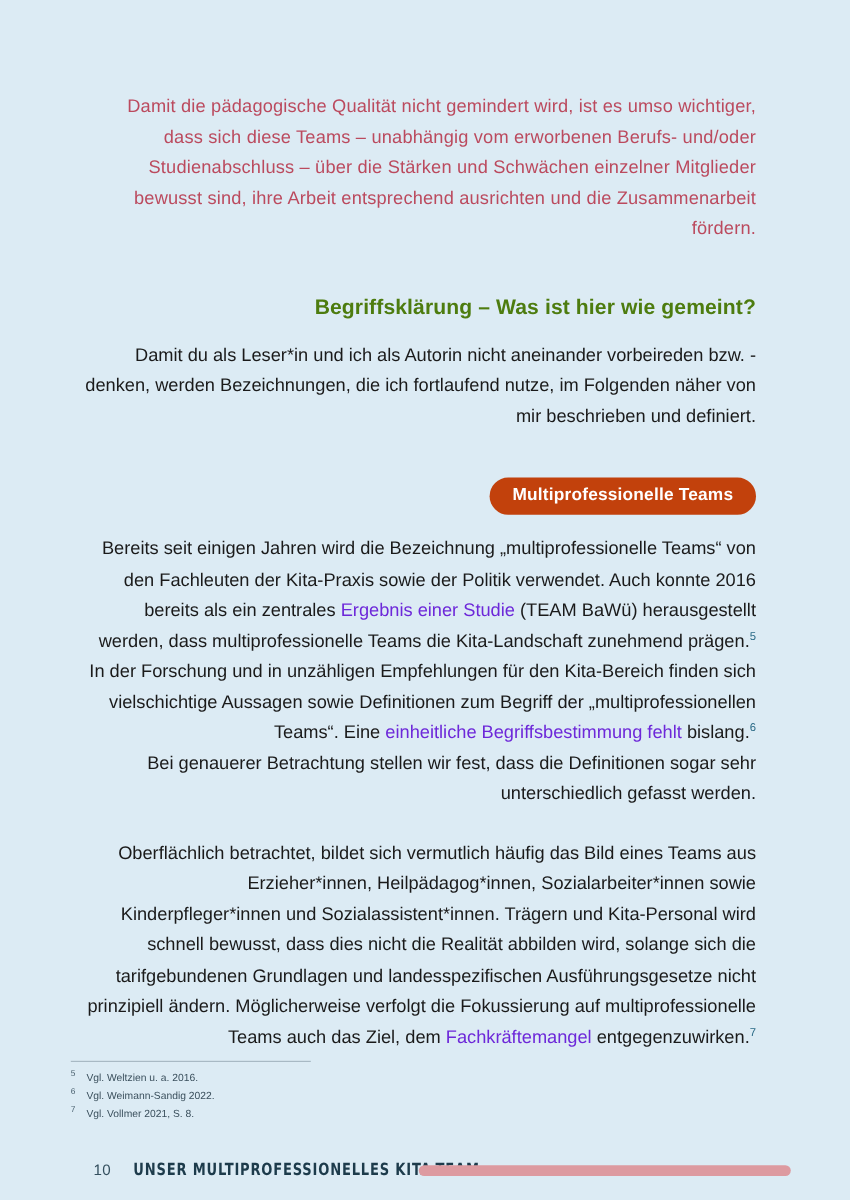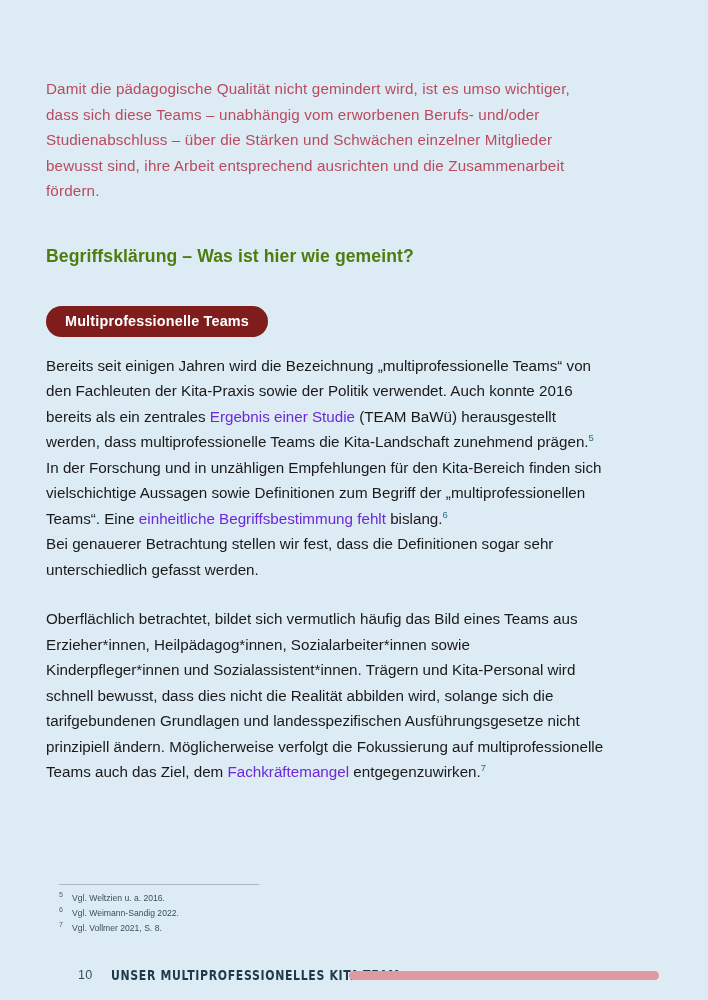--- a/index.html
+++ b/index.html
@@ -26,9 +26,10 @@
 
   .content {
     position: absolute;
-    left: 46px;
+    left: 70px;
     top: 0;
     width: 560px;
+    text-align: right;
   }
 
   

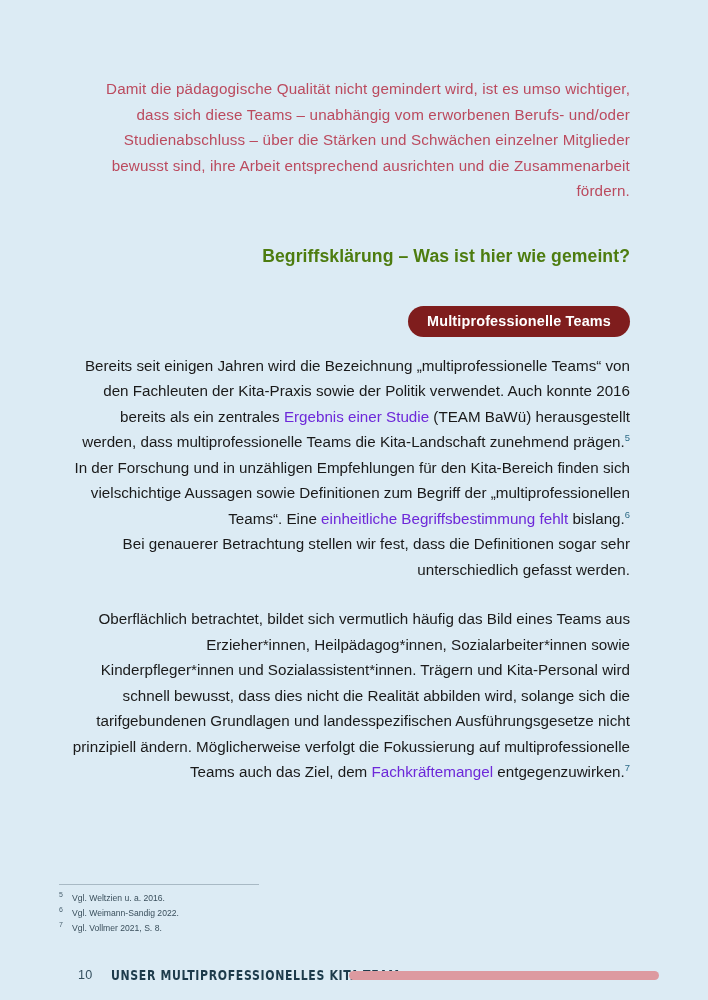--- a/index.html
+++ b/index.html
@@ -185,6 +185,7 @@
 
     <h2 class="section-heading">Begriffsklärung – Was ist hier wie gemeint?</h2>
 
+    <p class="body-text">Damit du als Leser*in und ich als Autorin nicht aneinander vorbeireden bzw. -denken, werden Bezeichnungen, die ich fortlaufend nutze, im Folgenden näher von mir beschrieben und definiert.</p>
 
     <div class="badge-wrap">
       <span class="badge">Multiprofessionelle Teams</span>

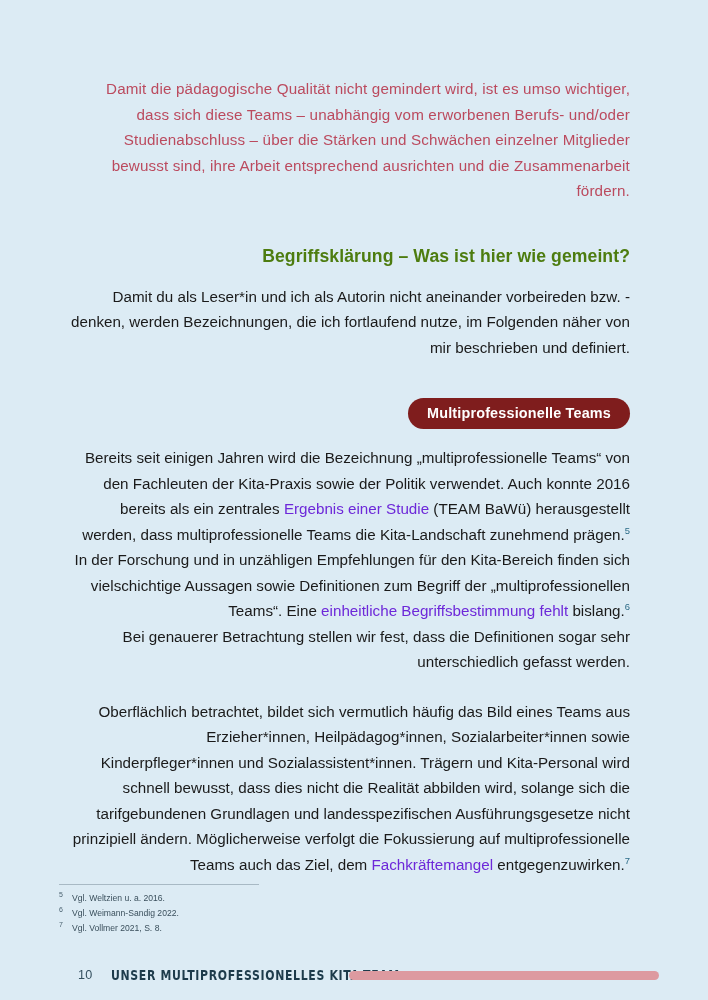--- a/index.html
+++ b/index.html
@@ -90,7 +90,7 @@
   }
   .badge {
     display: inline-block;
-    background: #7f1d1d;
+    background: #c2410c;
     color: #ffffff;
     font-size: 14.4px;
     font-weight: 700;

